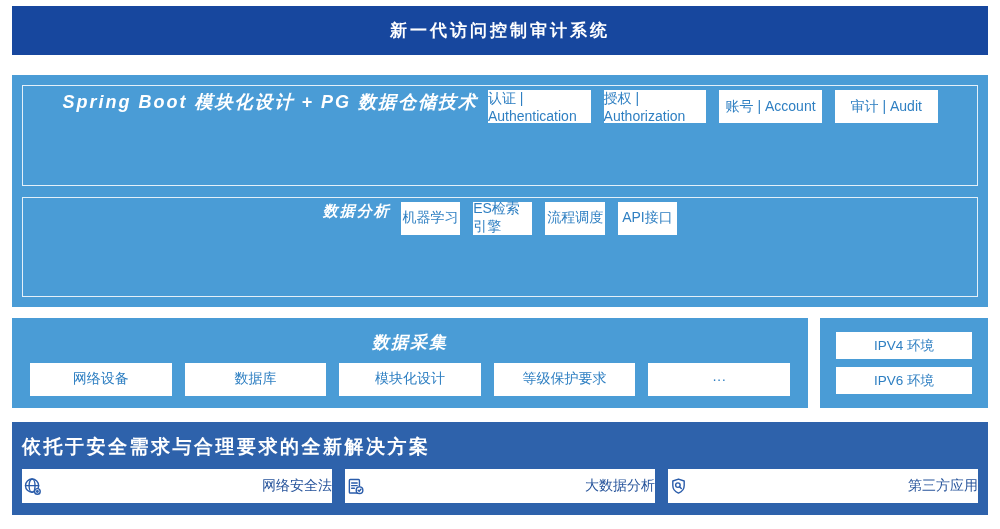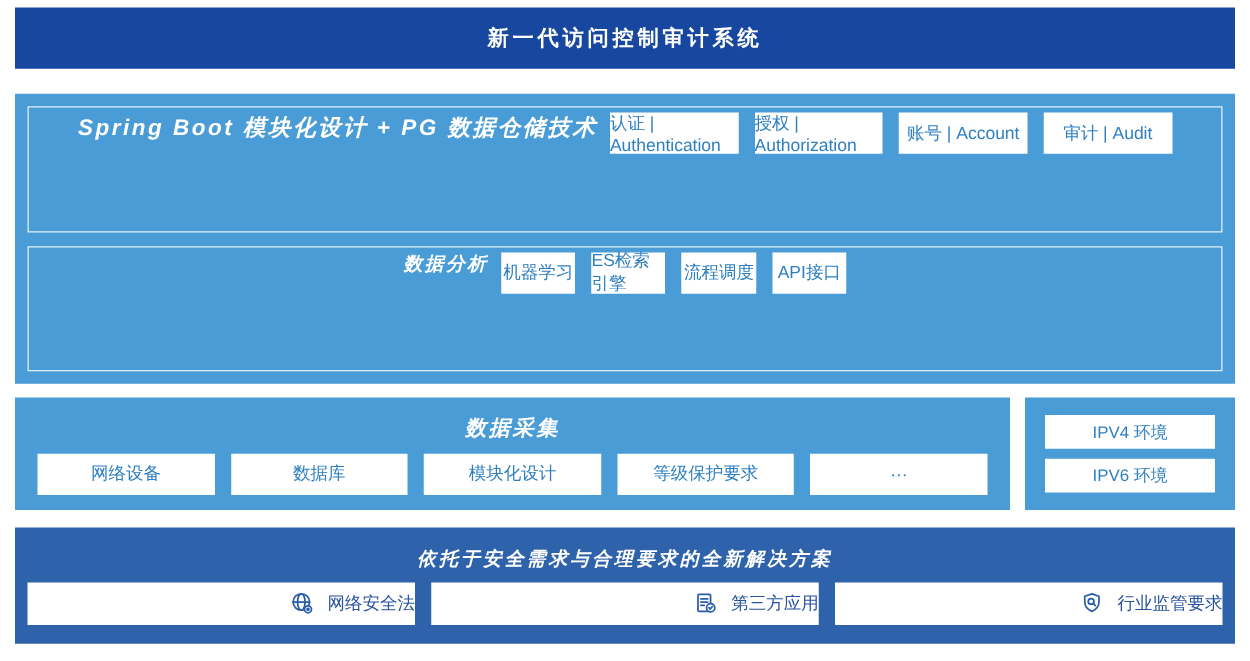--- a/index.html
+++ b/index.html
@@ -85,9 +85,9 @@
     gap: 9px; padding: 4px 10px; box-sizing: border-box;
   }
   .solution-title {
-    text-align: center; color: #ffffff;
-    font-weight: bold; font-style: italic;
-    font-size: 15px; letter-spacing: 2.5px;
+    text-align: left; color: #ffffff;
+    font-weight: bold; 
+    font-size: 19px; letter-spacing: 2.5px;
   }
   .sbox {
     flex: 1; background: #ffffff; height: 34px;

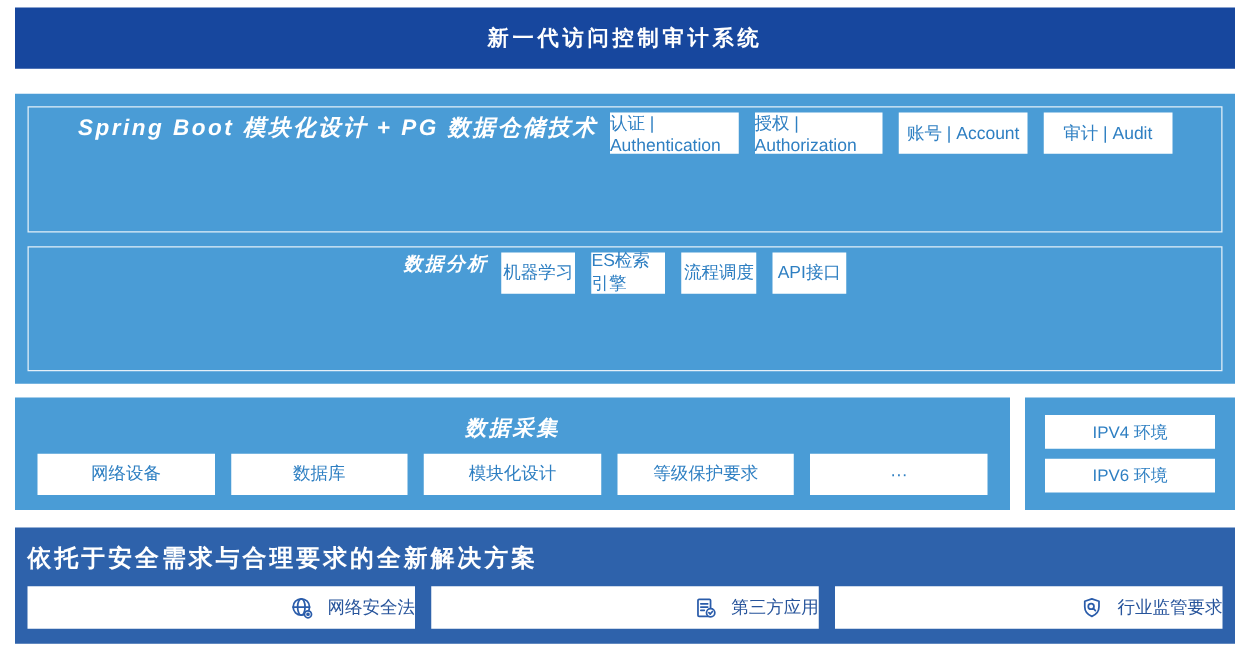--- a/index.html
+++ b/index.html
@@ -91,7 +91,7 @@
   }
   .sbox {
     flex: 1; background: #ffffff; height: 34px;
-    display: flex; align-items: center; justify-content: flex-end;
+    display: flex; align-items: center; justify-content: space-between;
     gap: 10px; color: #27549B; font-size: 14px;
   }
   .sbox svg { width: 21px; height: 21px; flex: 0 0 auto; }

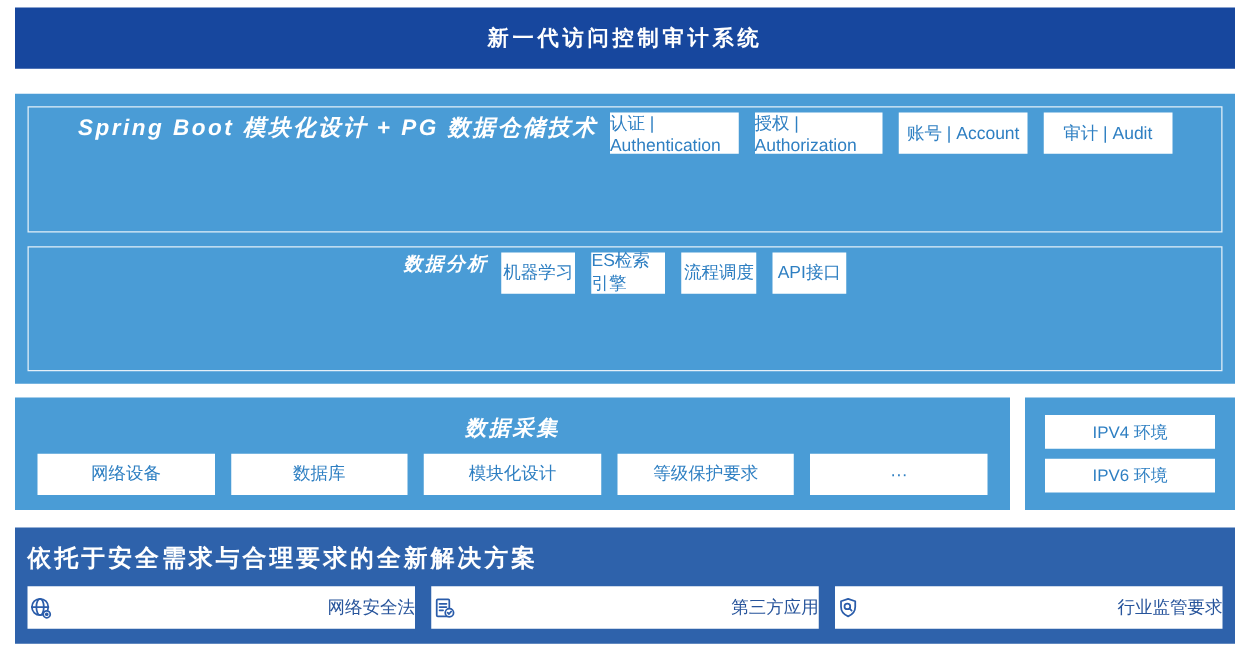--- a/index.html
+++ b/index.html
@@ -173,7 +173,7 @@
         <circle class="icon-badge" cx="16.6" cy="16.2" r="3.8"></circle>
         <path class="icon-stroke" d="M15 16.2l1.2 1.2 2-2.3"></path>
       </svg>
-      <span>第三方应用</span>
+      <span>大数据分析</span>
     </div>
 
 

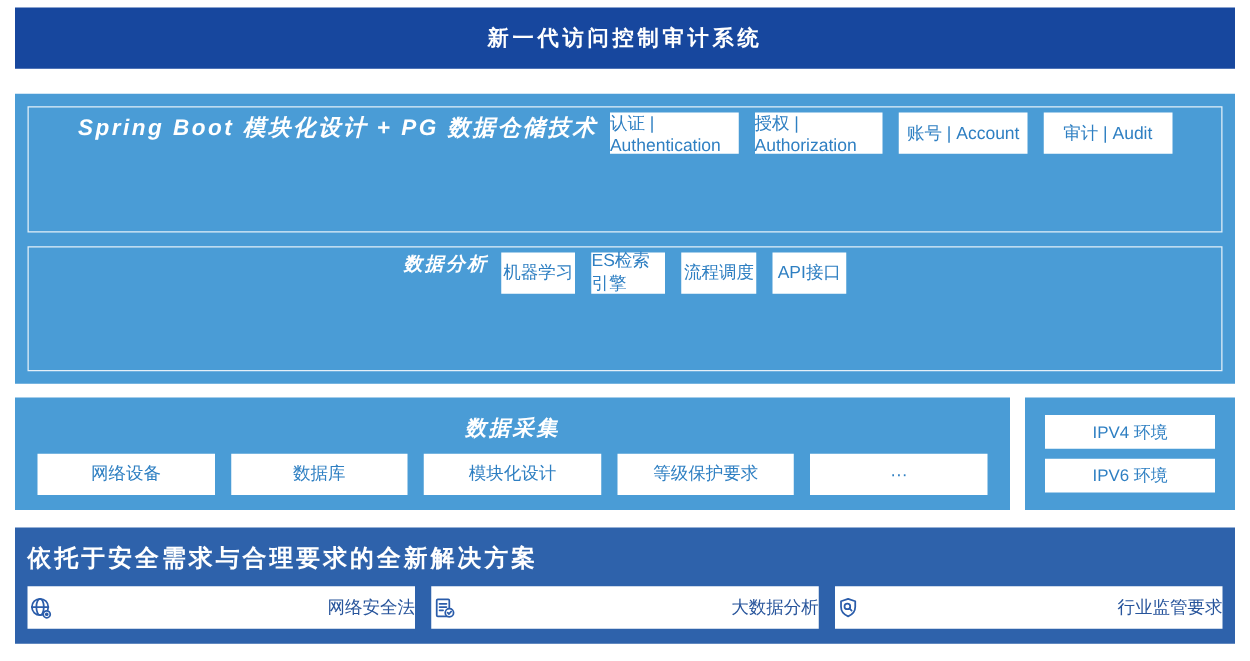--- a/index.html
+++ b/index.html
@@ -183,7 +183,7 @@
         <circle class="icon-stroke" cx="11.3" cy="10.4" r="2.6"></circle>
         <path class="icon-stroke" d="M13.2 12.3l2 2"></path>
       </svg>
-      <span>行业监管要求</span>
+      <span>第三方应用</span>
     </div>
 
   </div>

